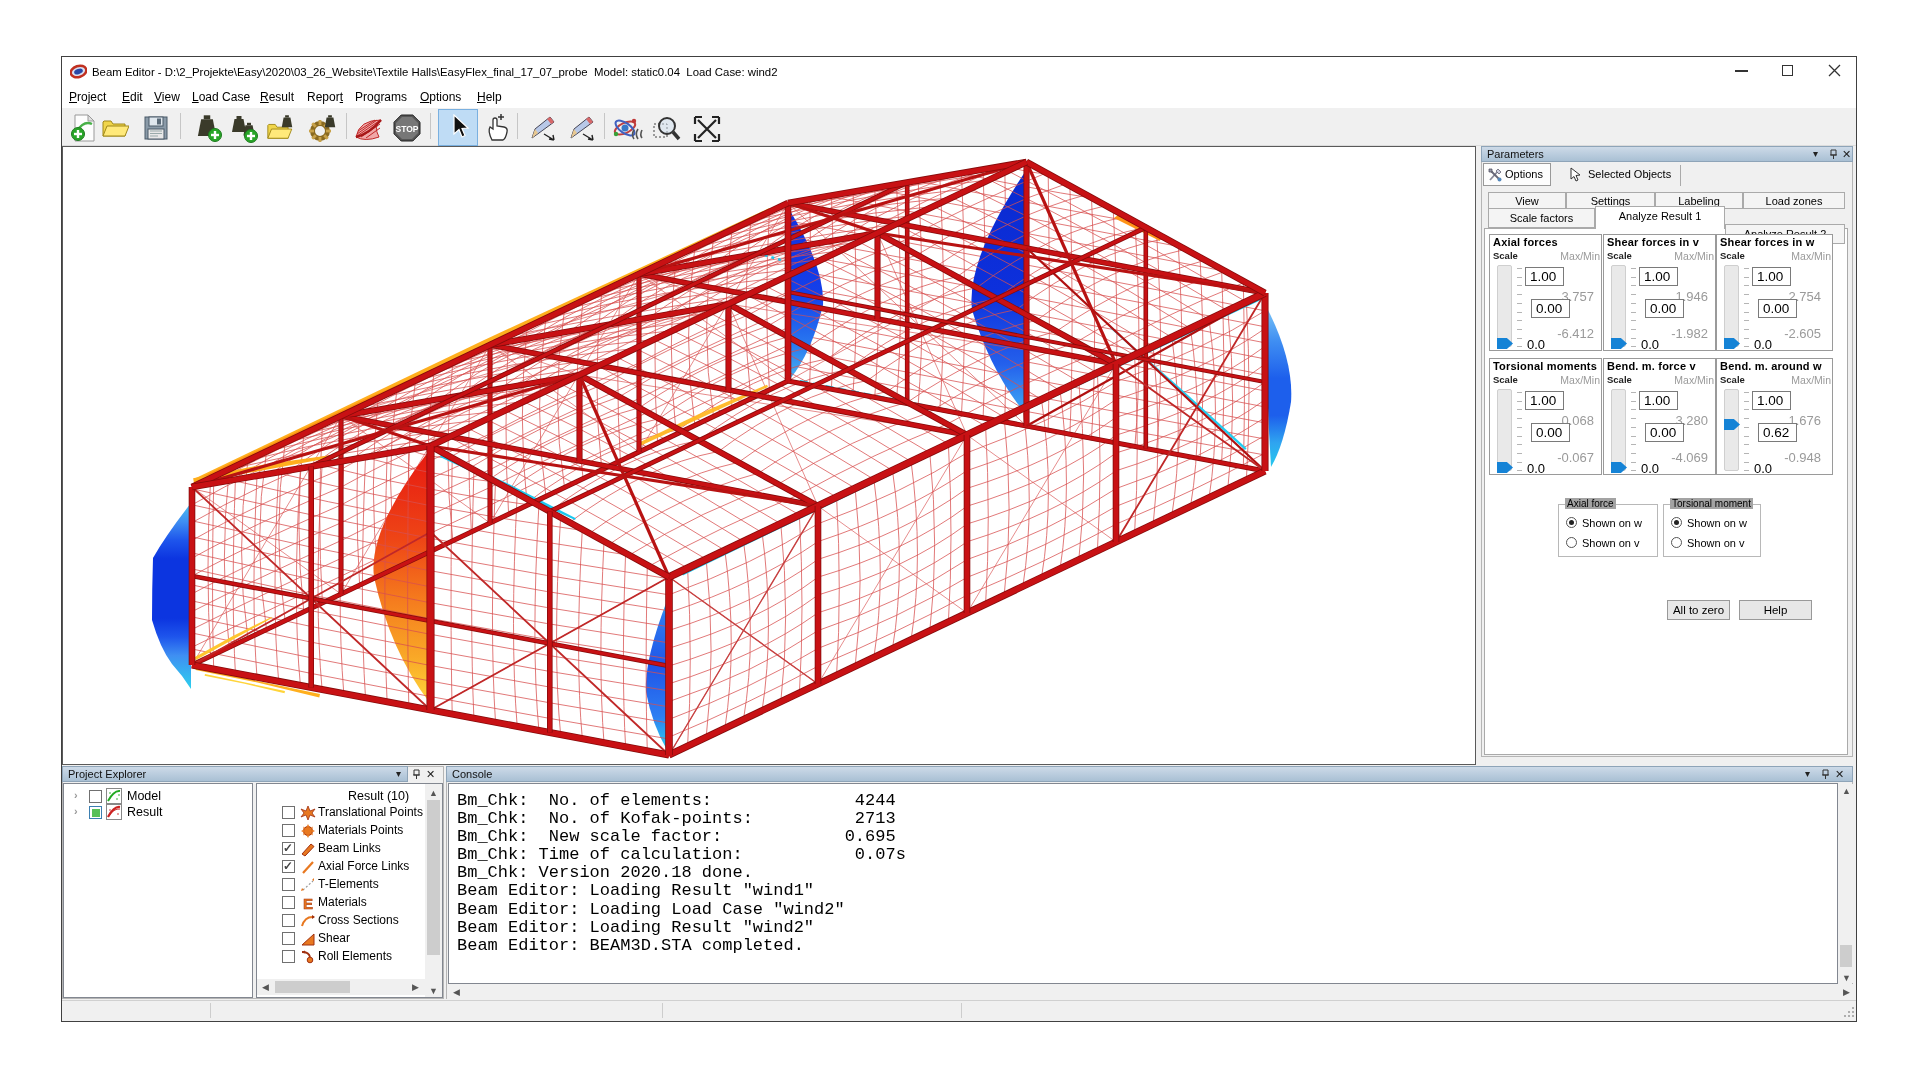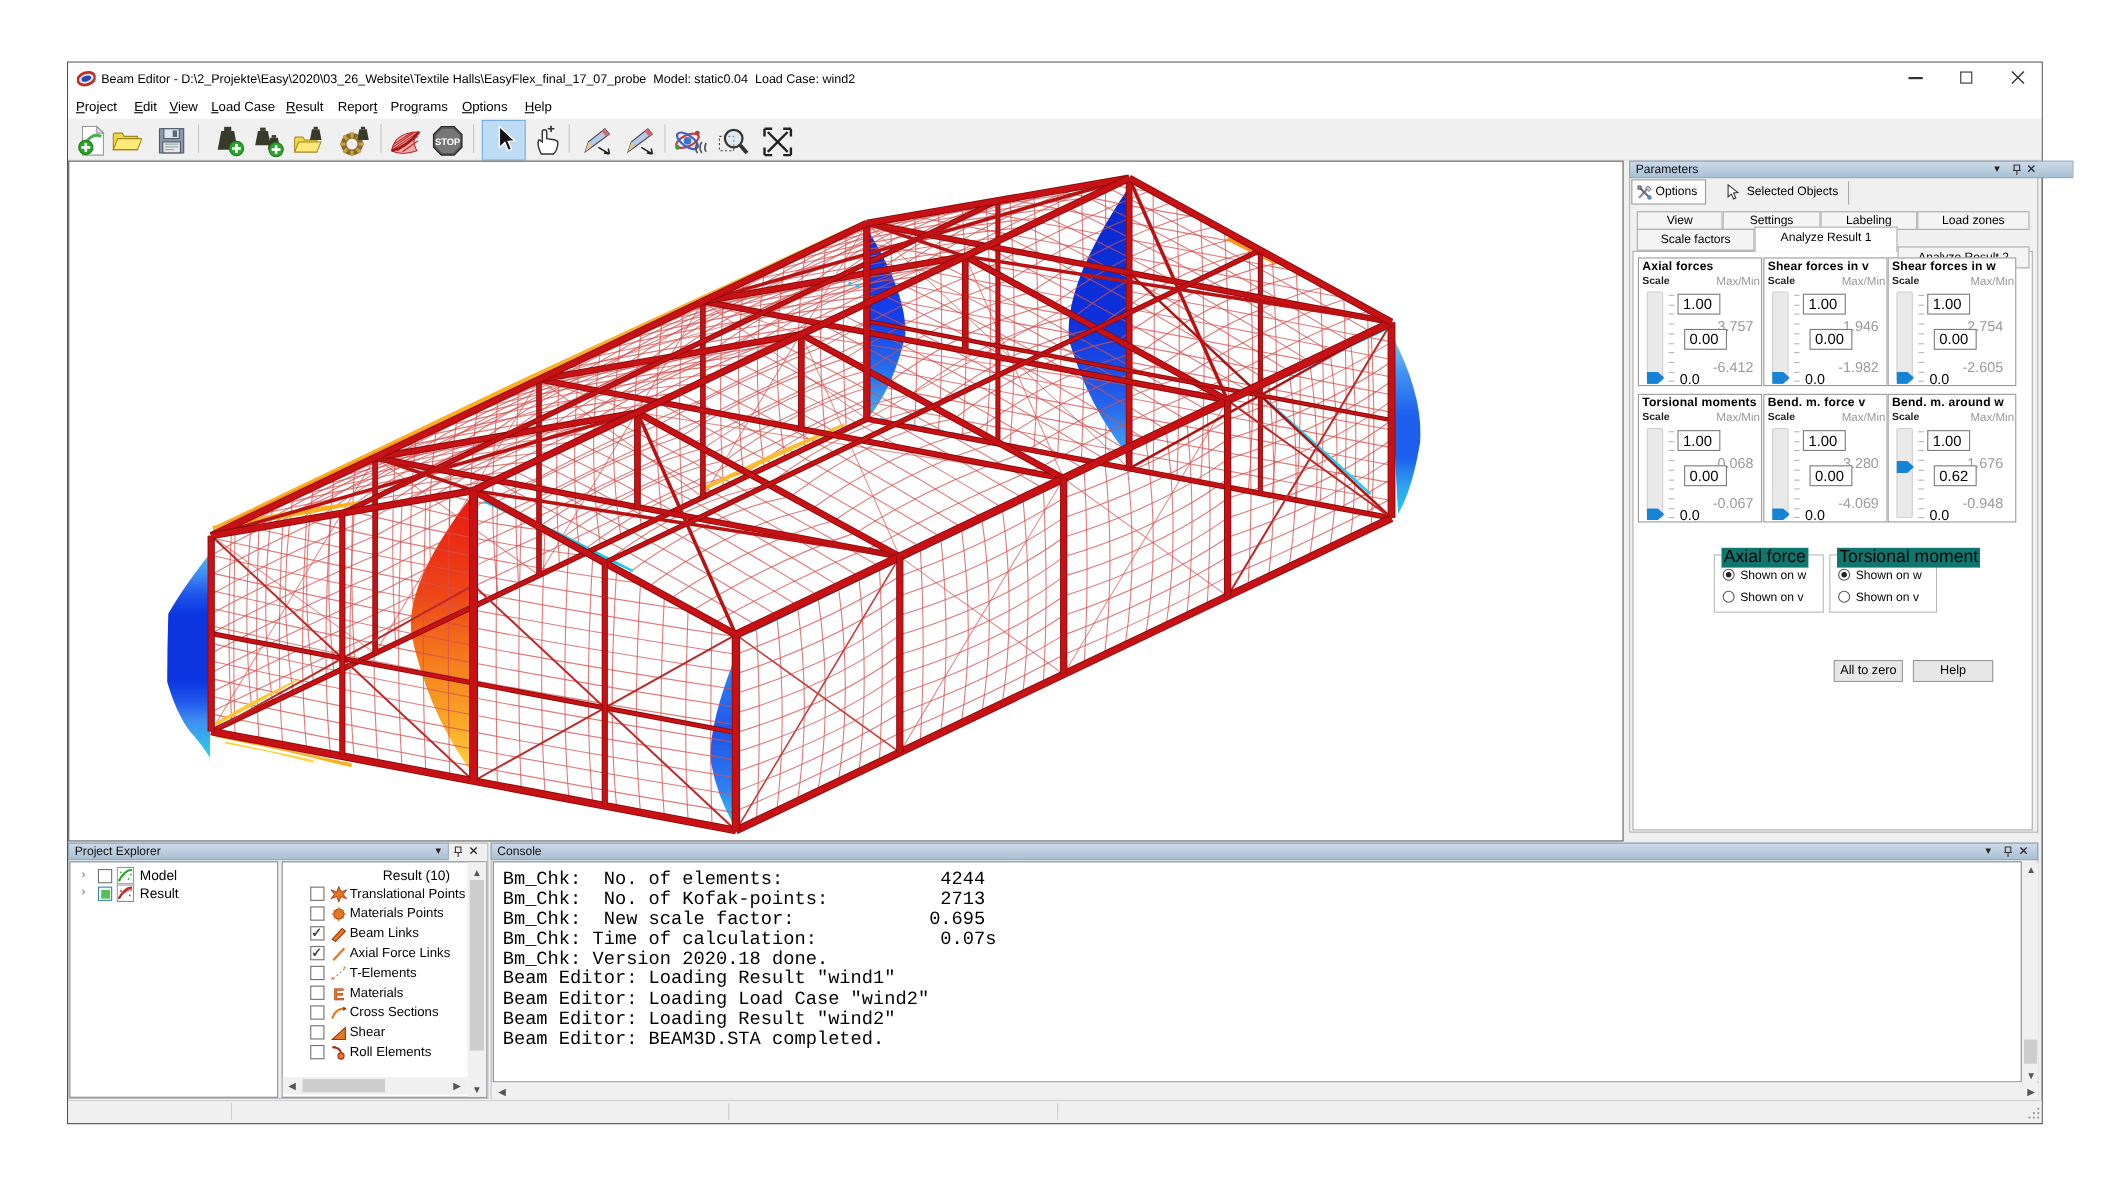--- a/index.html
+++ b/index.html
@@ -787,7 +787,7 @@
 </svg>
 
 <div class="abs" style="left:1481px;top:146px;width:372px;height:611px;background:#f0f0f0;border:1px solid #b5b5b5"></div>
-<div class="hdr" style="left:1481px;top:146px;width:404px">Parameters</div>
+<div class="hdr" style="left:1481px;top:146px;width:372px">Parameters</div>
 <div class="hbtn" style="left:1813px;top:148px">▾</div>
 <svg class="abs" style="left:1829px;top:149px" width="9" height="11" viewBox="0 0 9 11">
     <path d="M2 1 h5 v5 h-5 Z M1 6 h7 M4.5 6 v4" stroke="#333" fill="none"></path>

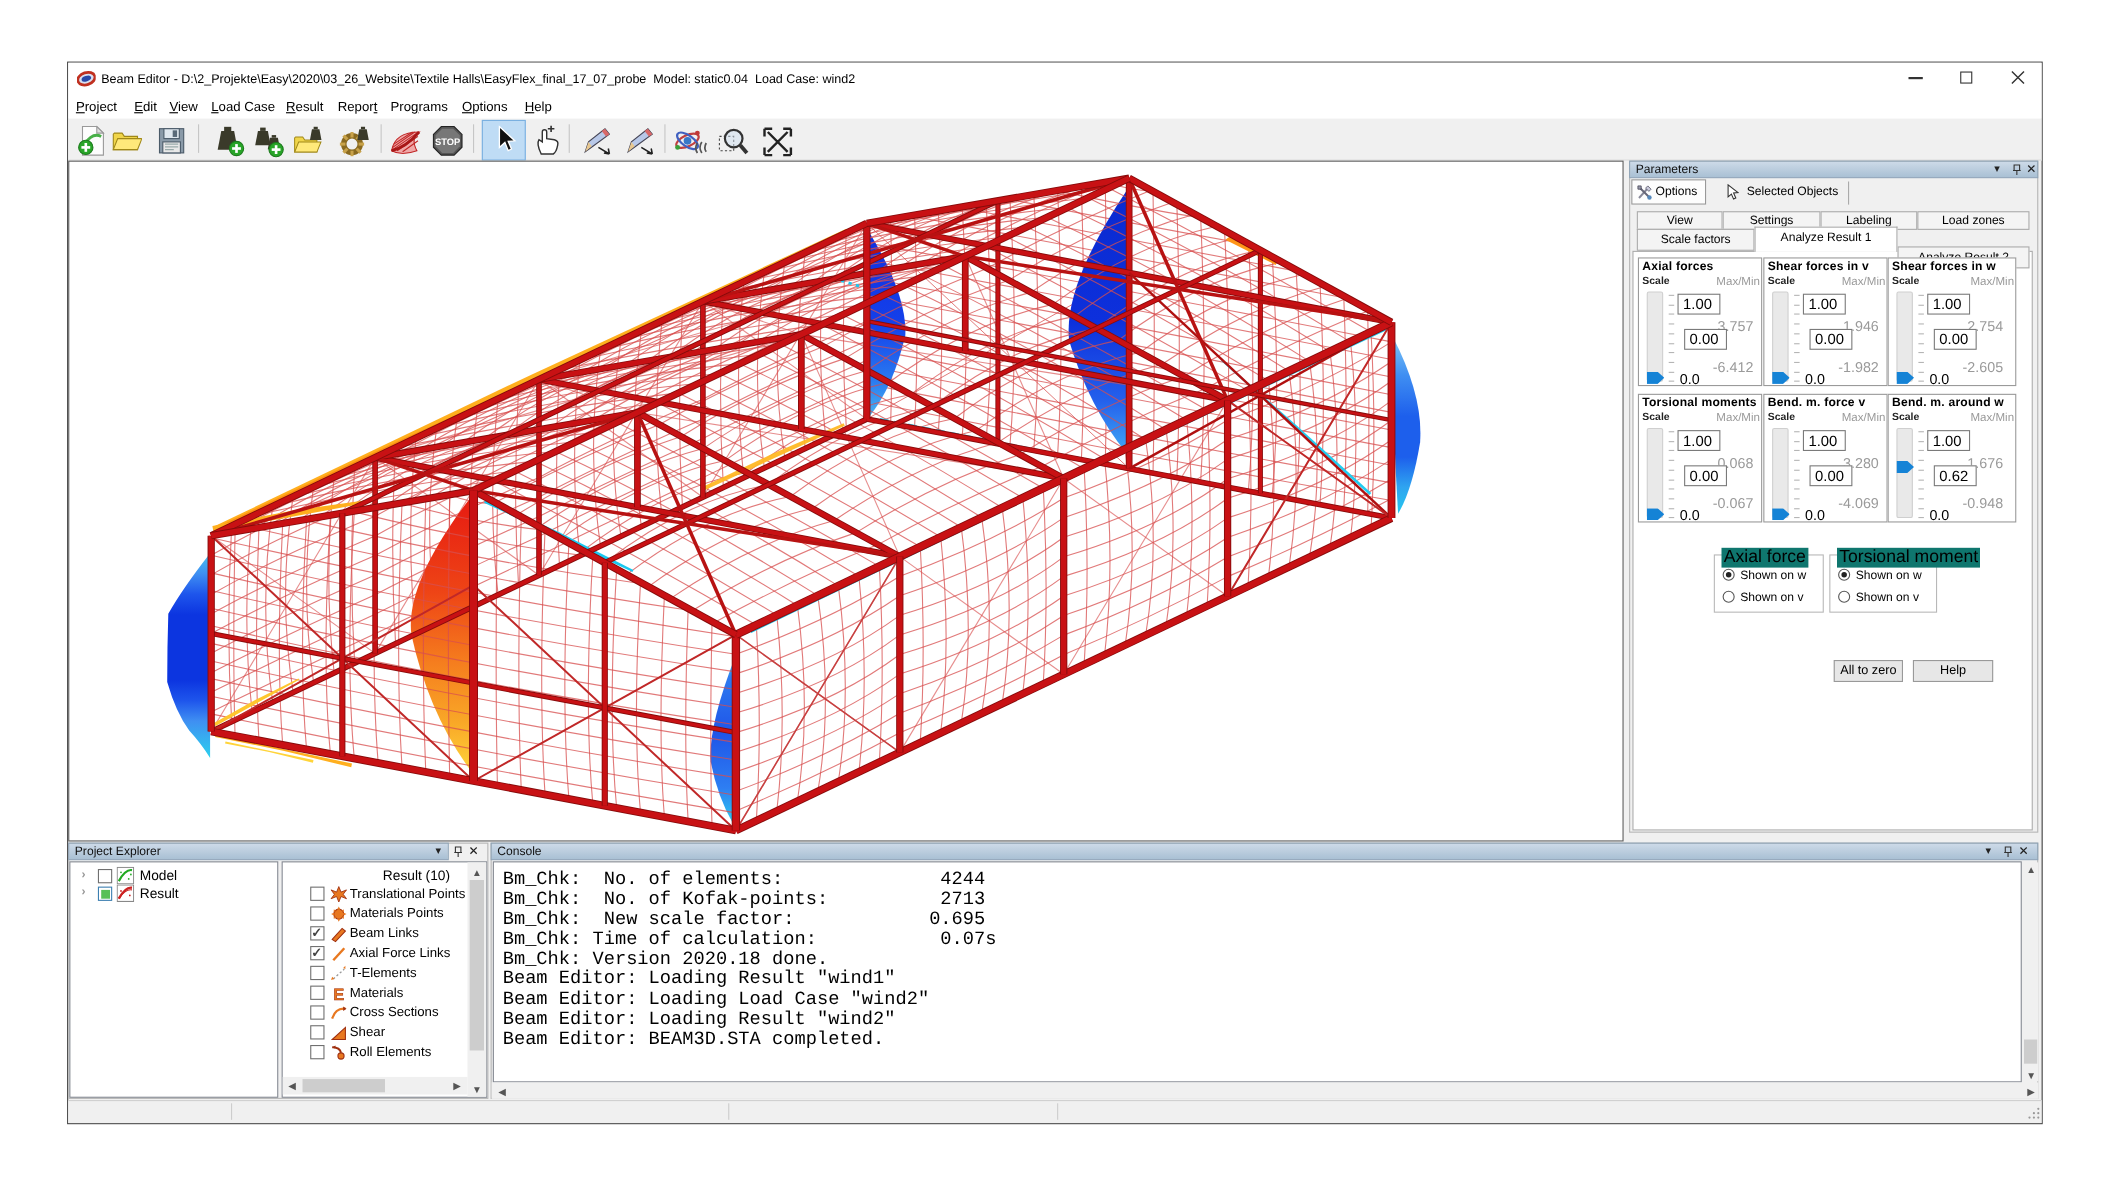--- a/index.html
+++ b/index.html
@@ -26,7 +26,7 @@
 .radio.sel::after{content:"";position:absolute;left:2px;top:2px;width:5px;height:5px;border-radius:50%;background:#222}
 .rlbl{position:absolute;font-size:11px}
 .fs{position:absolute;border:1px solid #b8b8b8}
-.fst{position:absolute;top:-7px;left:6px;background:#0f766e;font-size:16px;padding:0 2px;white-space:nowrap}
+.fst{position:absolute;top:-7px;left:6px;background:#a3a3a3;font-size:10px;padding:0 2px;white-space:nowrap}
 .btn{position:absolute;height:20px;background:#e7e7e7;border:1px solid #999;font-size:11.5px;text-align:center;line-height:18px}
 .cb{position:absolute;width:13px;height:13px;border:1px solid #707070;background:#fff}
 .ck{position:absolute;width:13px;height:13px;font-size:12px;line-height:13px;color:#444;font-weight:bold}

